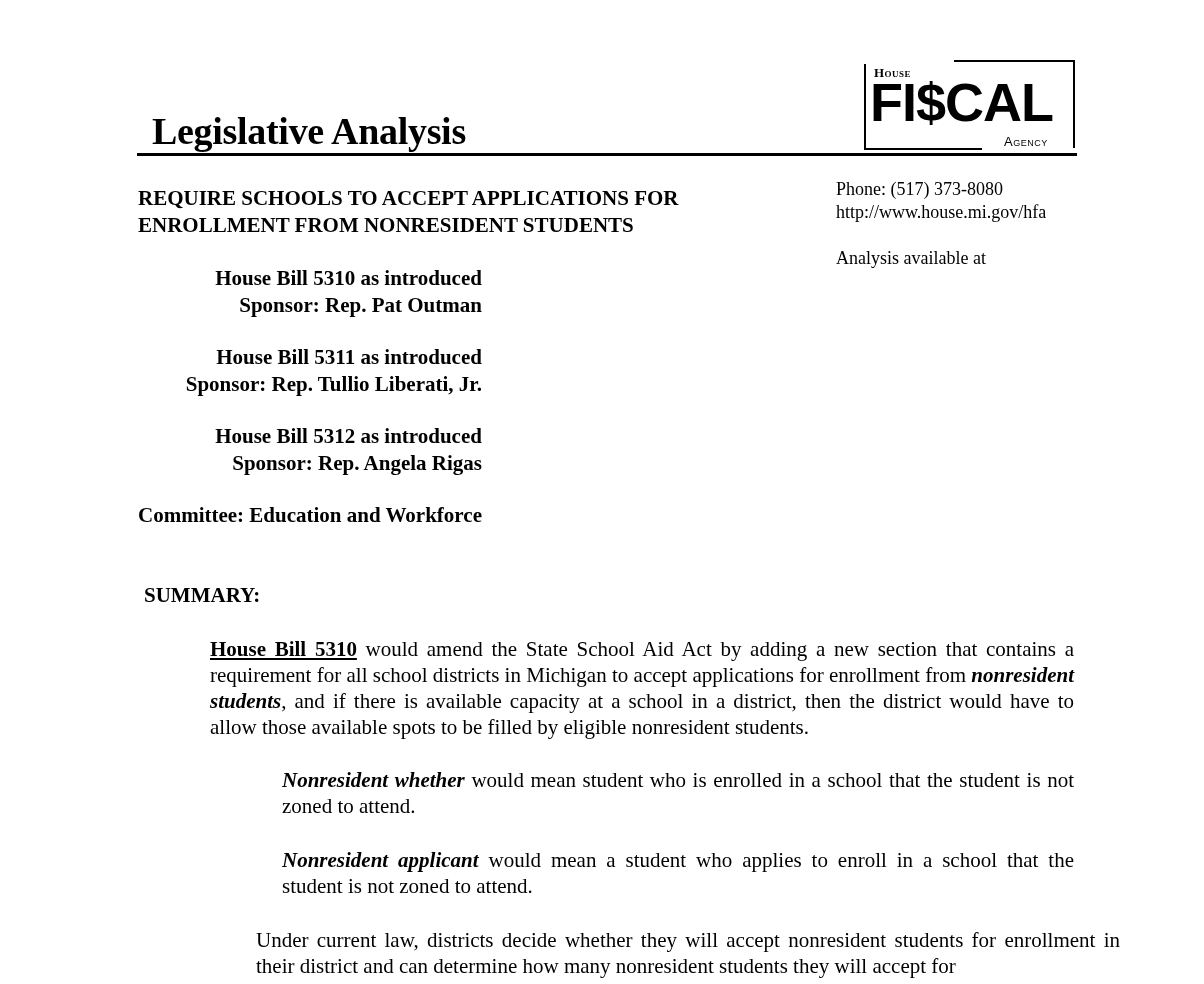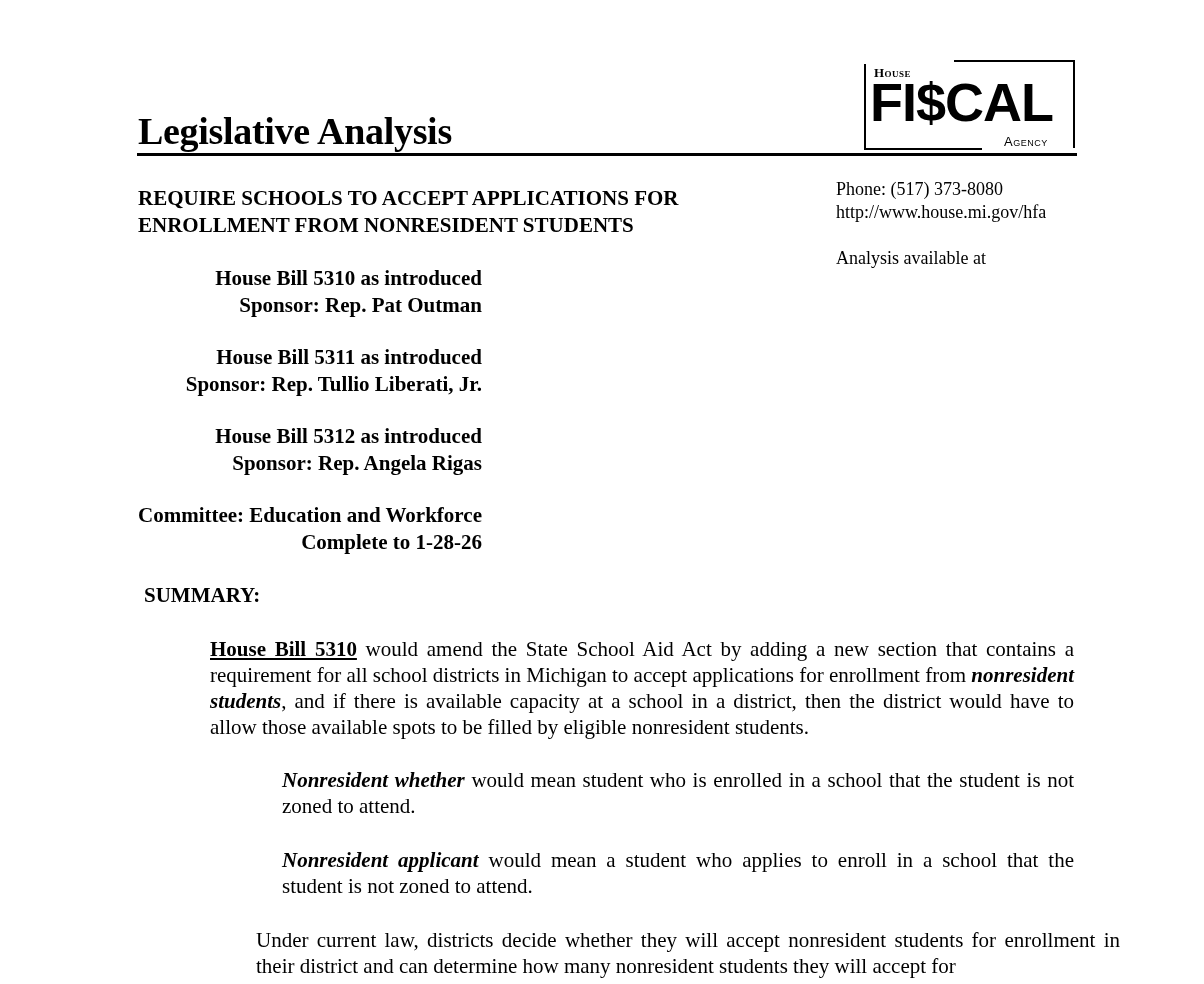--- a/index.html
+++ b/index.html
@@ -9,7 +9,7 @@
   }
   .abs { position: absolute; }
   .title {
-    left: 138px; top: 108px; font-size: 38px; font-weight: bold; line-height: 46px;
+    left: 152px; top: 108px; font-size: 38px; font-weight: bold; line-height: 46px;
     letter-spacing: -0.3px;
   }
   .title-rule { left: 137px; top: 153px; width: 940px; height: 3px; background: #000; }

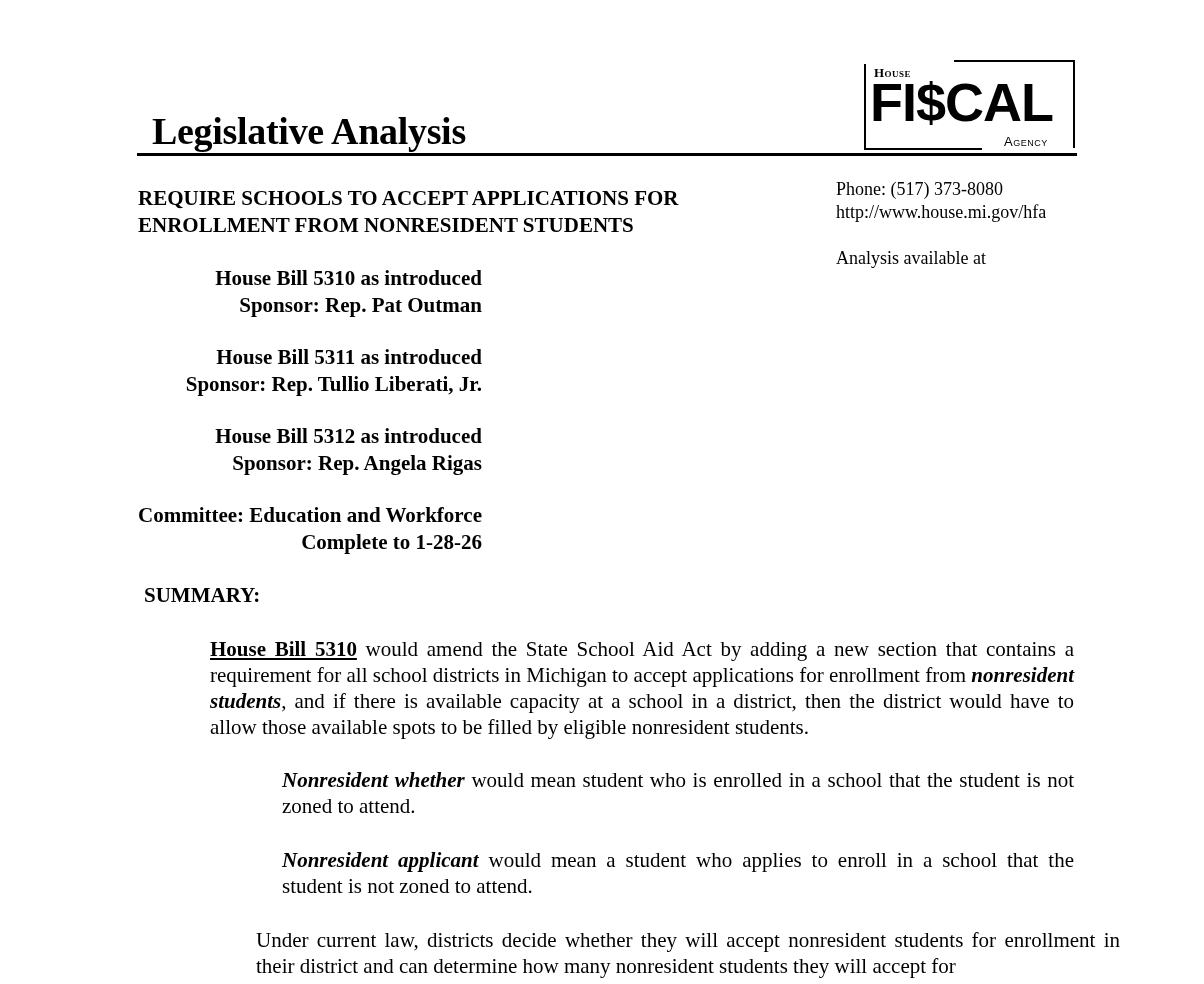--- a/index.html
+++ b/index.html
@@ -83,7 +83,6 @@
   </div>
   <div class="bill-block">
     <div>Committee:  Education and Workforce</div>
-    <div>Complete to 1-28-26</div>
   </div>
 </div>
 

